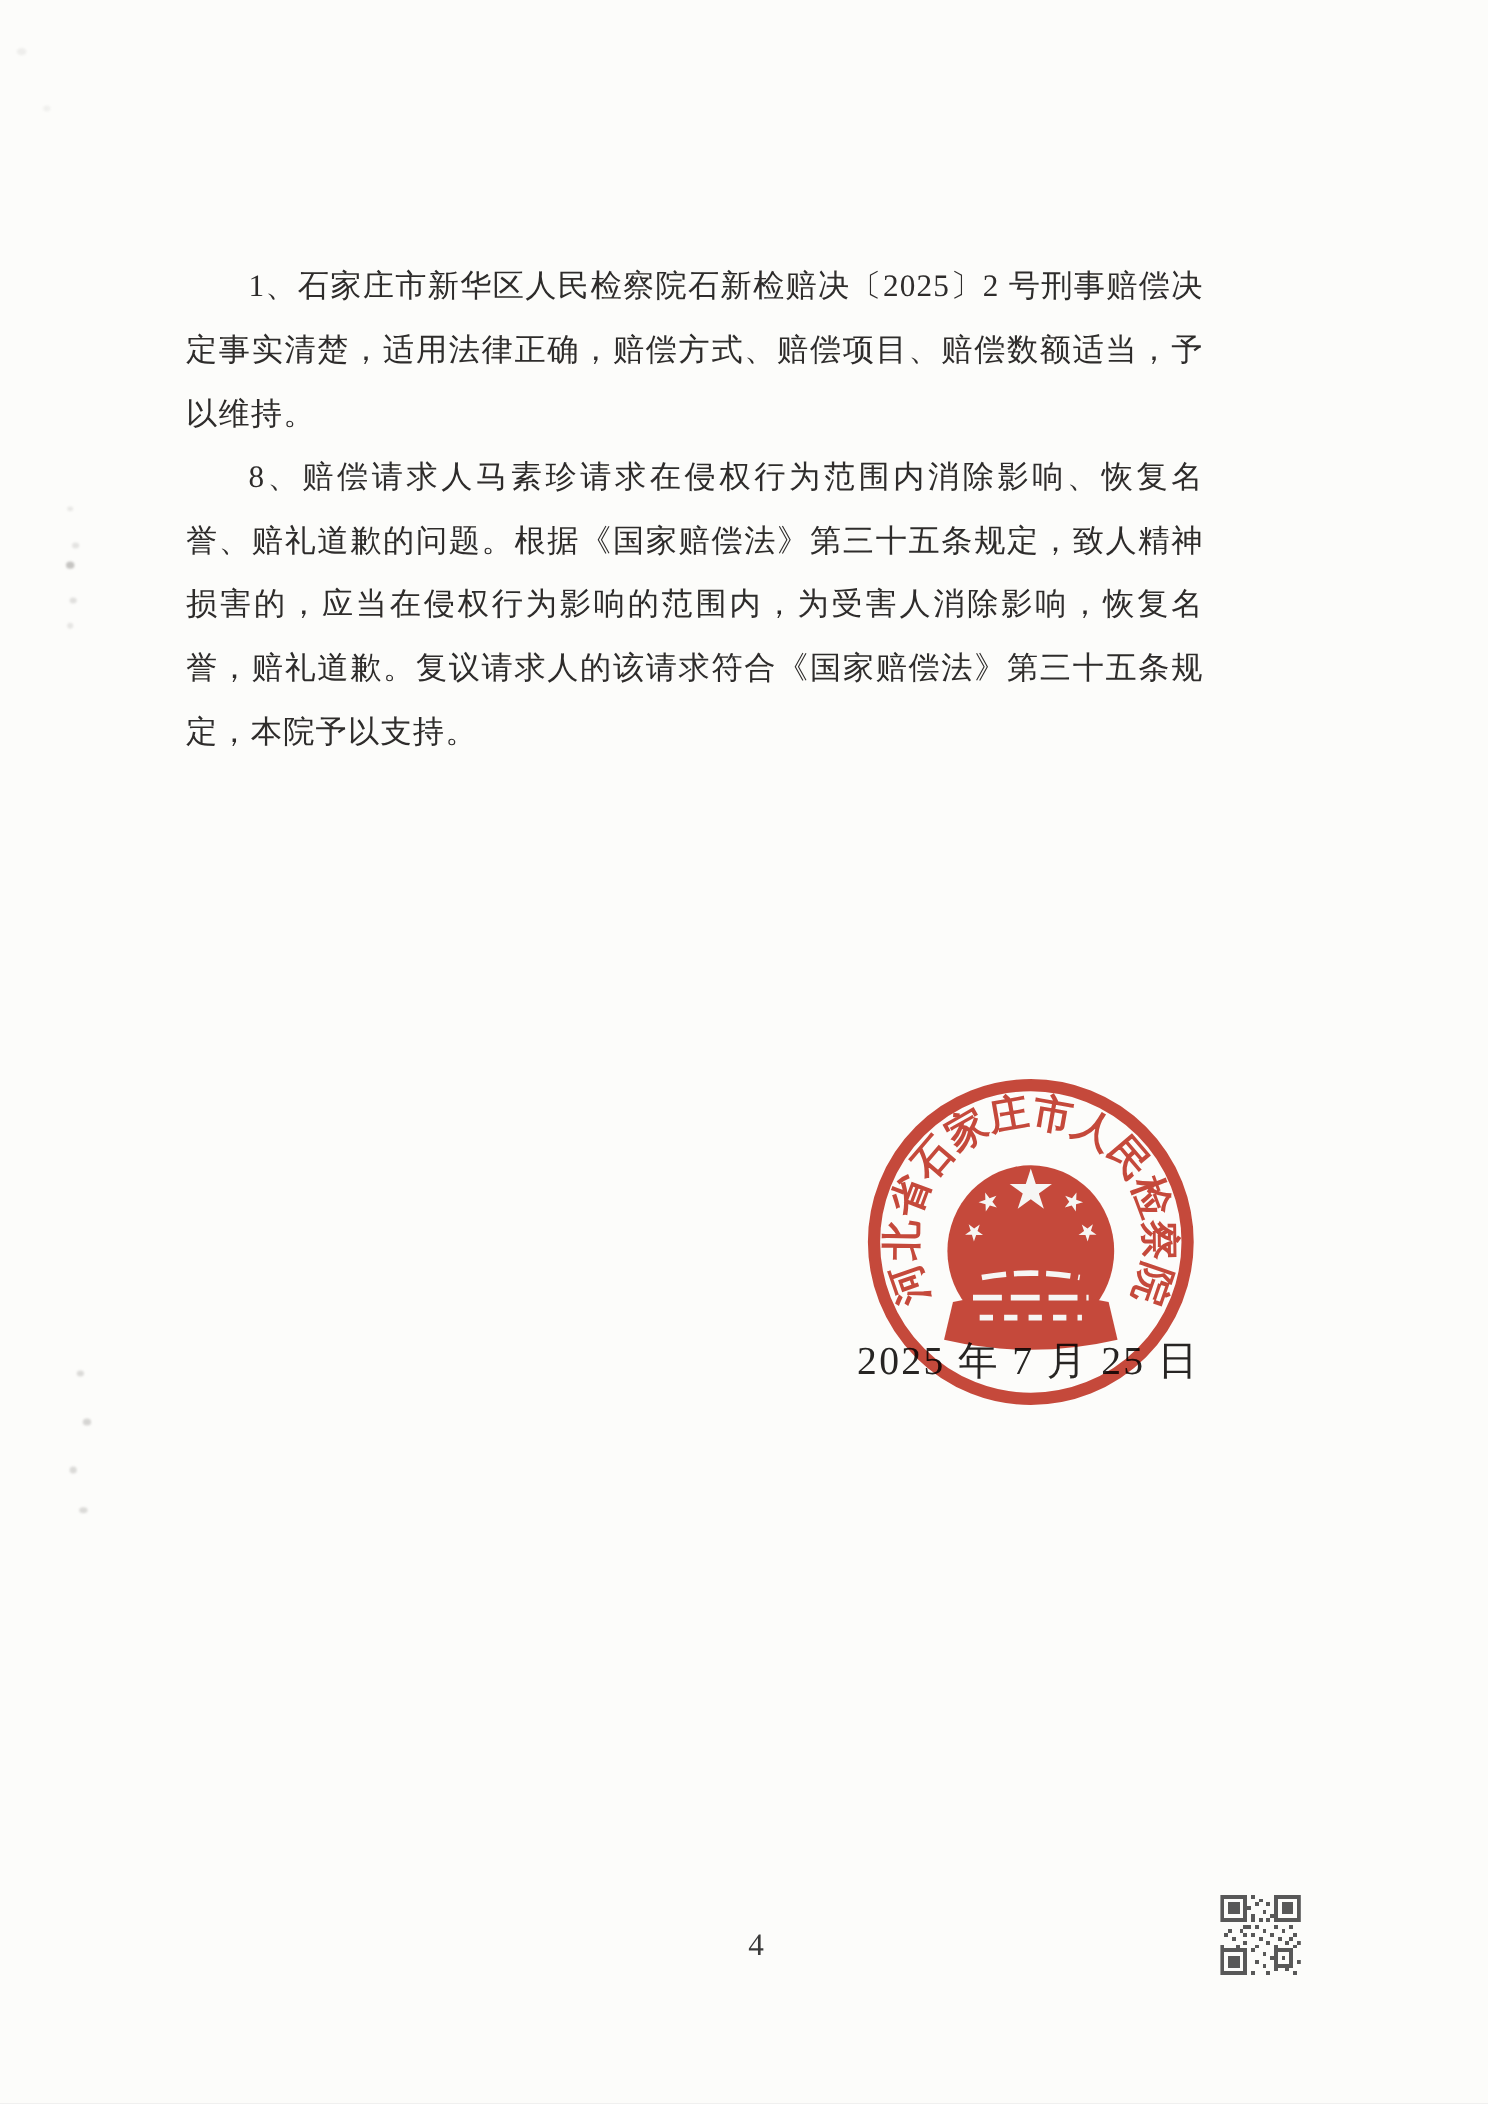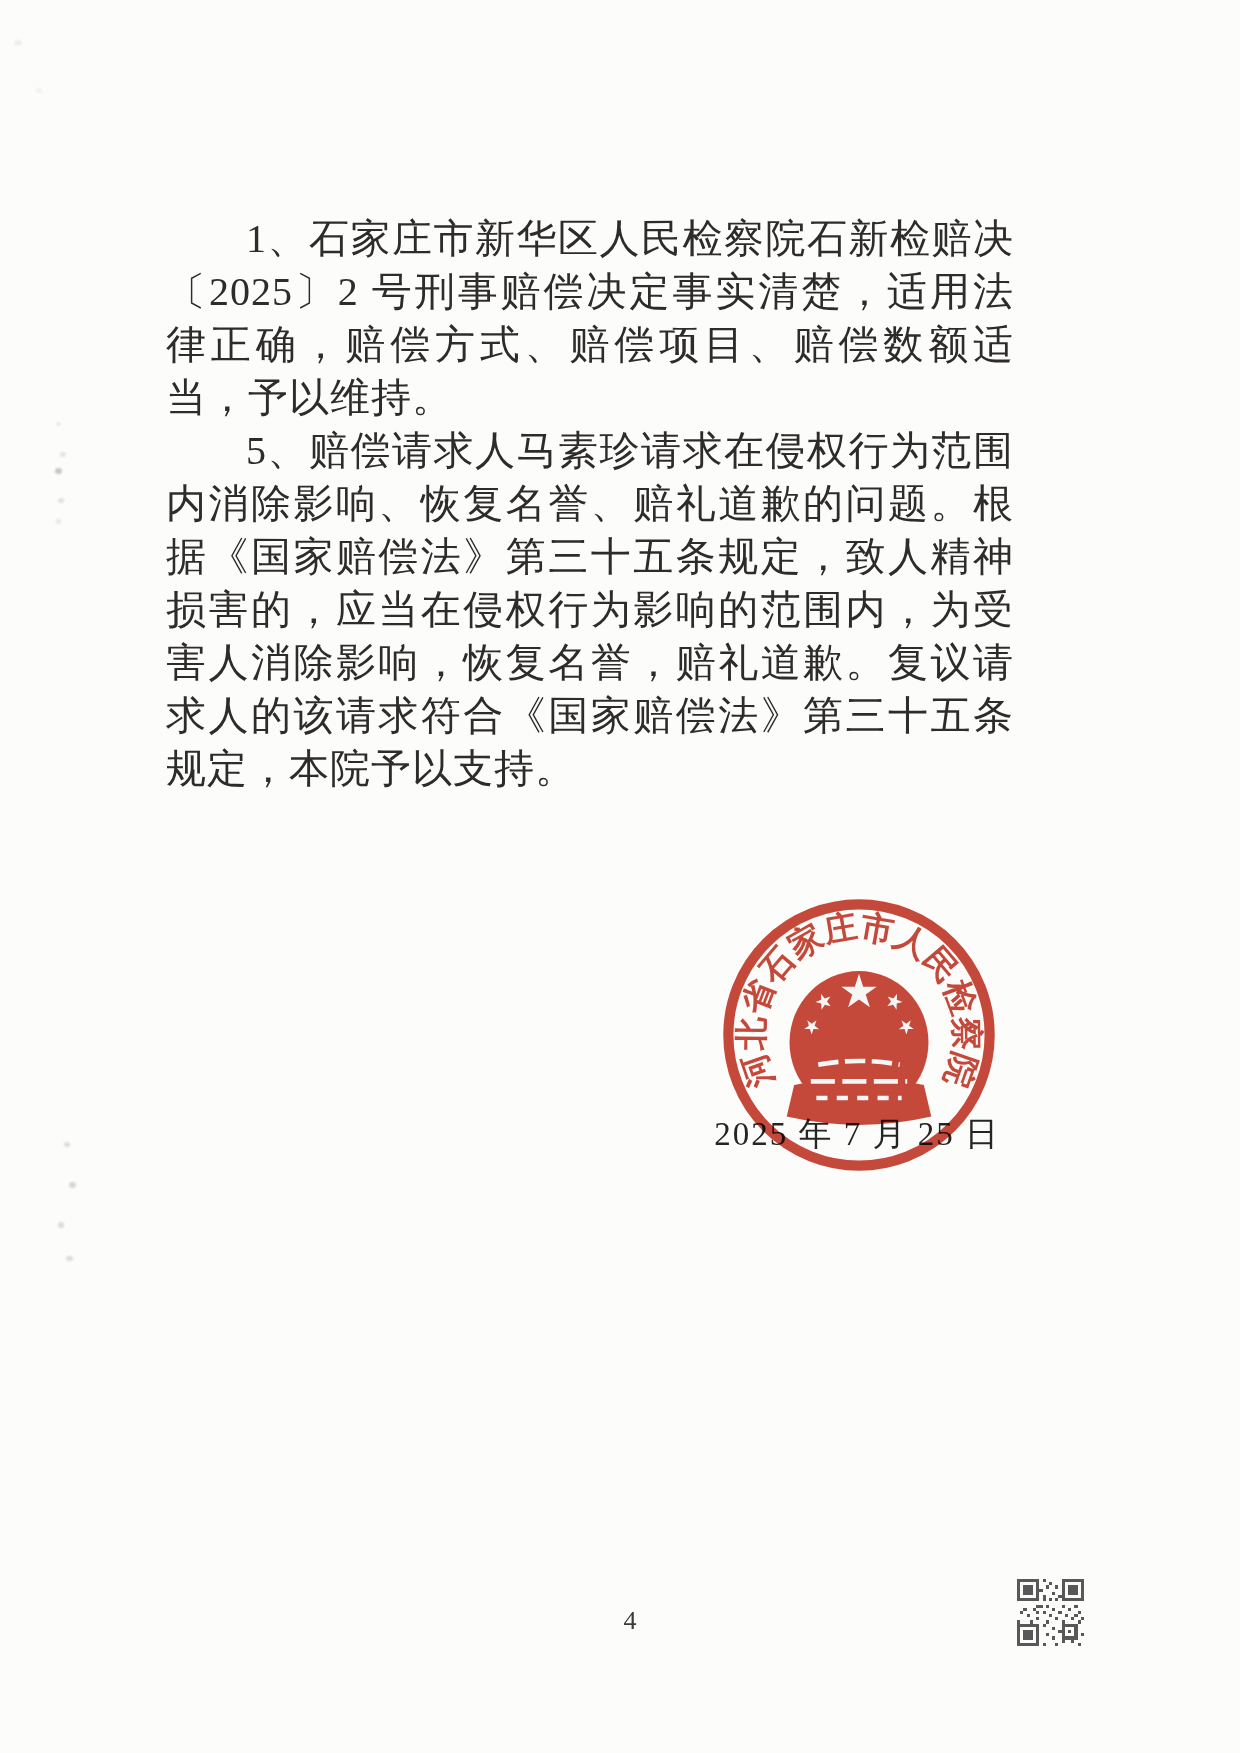--- a/index.html
+++ b/index.html
@@ -10,8 +10,8 @@
     color:#2e2c2b;
   }
   .doc-body{
-    position:absolute;left:166px;top:212px;width:848px;
-    font-size:40px;line-height:53px;text-align:justify;
+    position:absolute;left:155px;top:212px;width:848px;
+    font-size:26px;line-height:53px;text-align:justify;
     letter-spacing:1px;
   }
   .doc-body p{margin:0;text-indent:2em;}

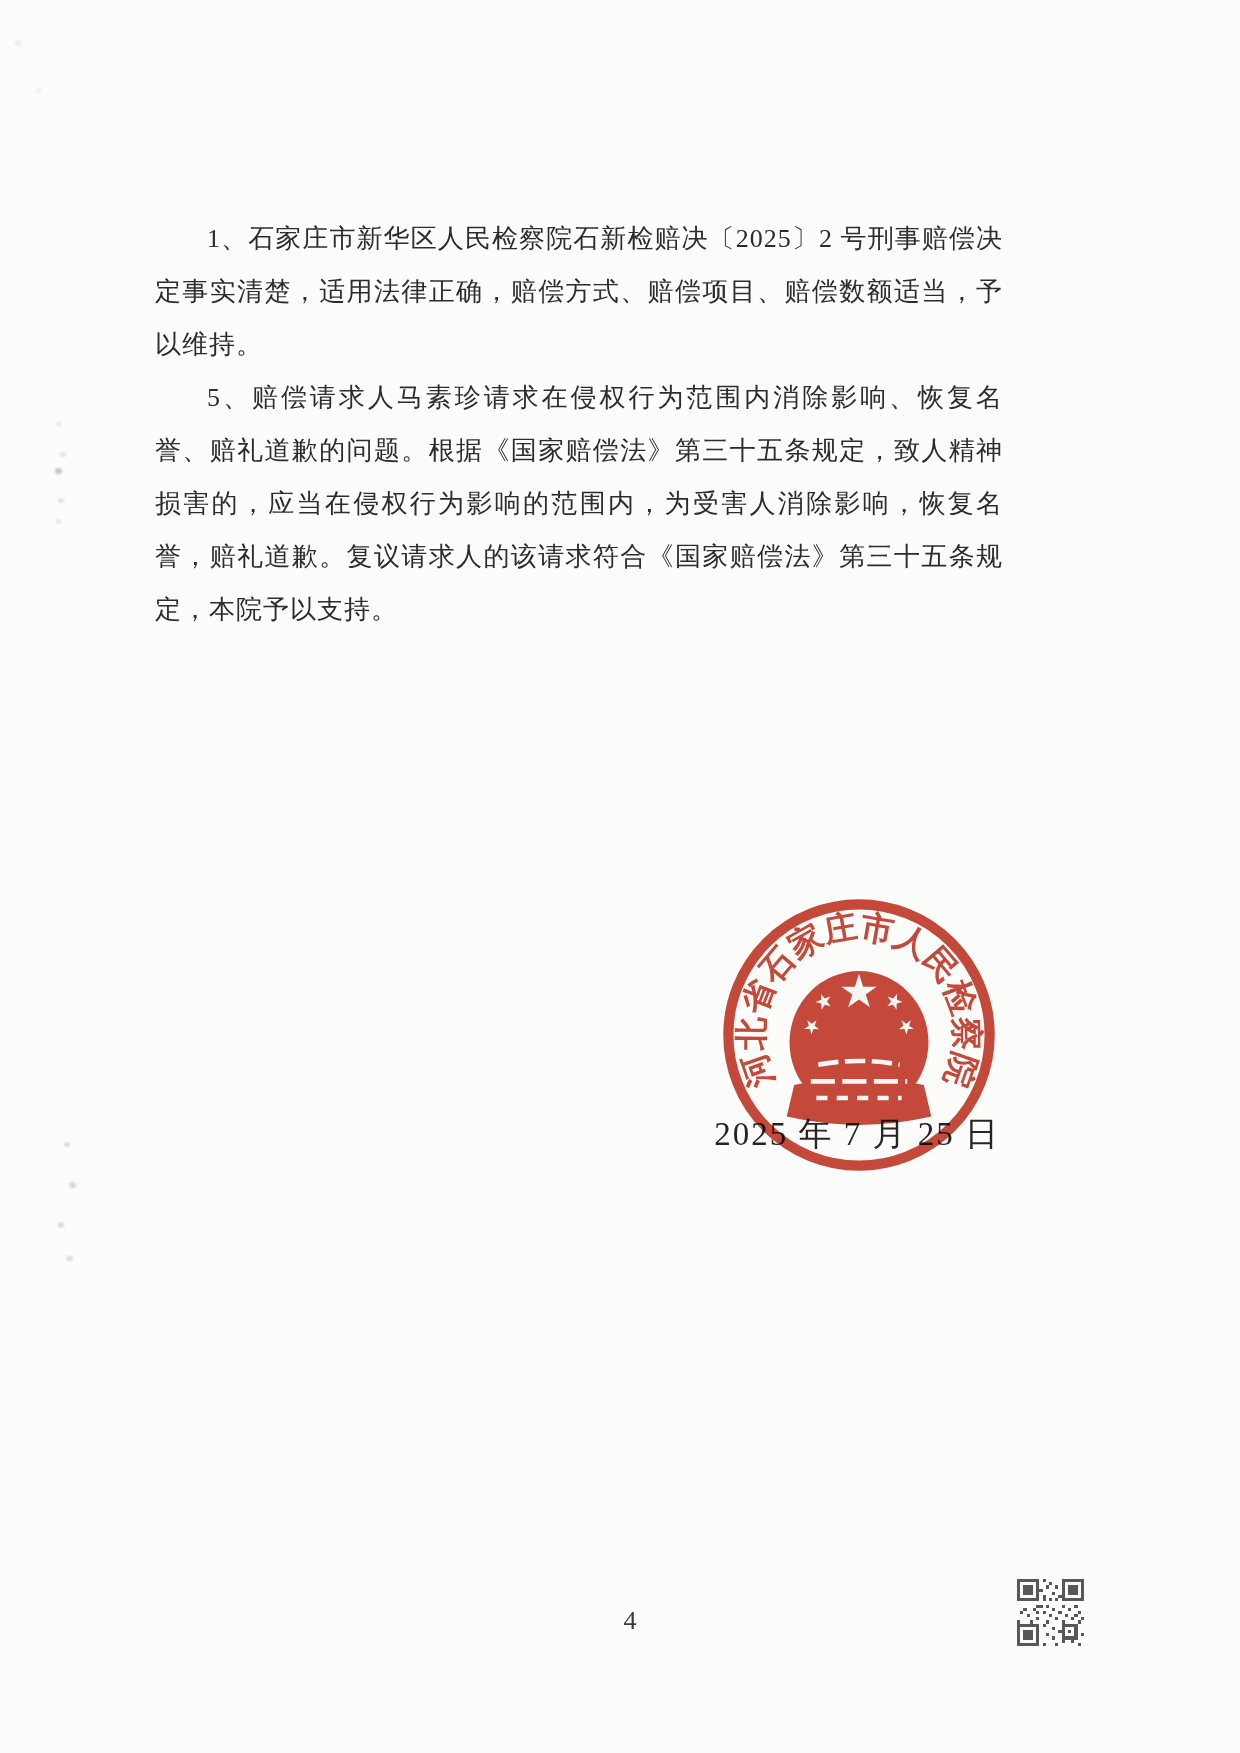--- a/index.html
+++ b/index.html
@@ -46,7 +46,7 @@
 
   <div class="doc-body">
     <p>1、石家庄市新华区人民检察院石新检赔决〔2025〕2 号刑事赔偿决定事实清楚，适用法律正确，赔偿方式、赔偿项目、赔偿数额适当，予以维持。</p>
-    <p>5、赔偿请求人马素珍请求在侵权行为范围内消除影响、恢复名誉、赔礼道歉的问题。根据《国家赔偿法》第三十五条规定，致人精神损害的，应当在侵权行为影响的范围内，为受害人消除影响，恢复名誉，赔礼道歉。复议请求人的该请求符合《国家赔偿法》第三十五条规定，本院予以支持。</p>
+    <p>8、赔偿请求人马素珍请求在侵权行为范围内消除影响、恢复名誉、赔礼道歉的问题。根据《国家赔偿法》第三十五条规定，致人精神损害的，应当在侵权行为影响的范围内，为受害人消除影响，恢复名誉，赔礼道歉。复议请求人的该请求符合《国家赔偿法》第三十五条规定，本院予以支持。</p>
   </div>
 
   <div class="date-line">2025 年 7 月 25 日</div>

